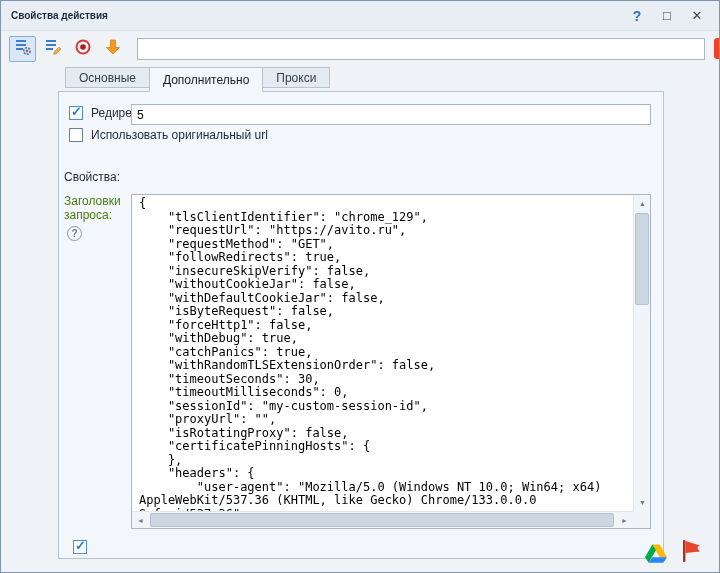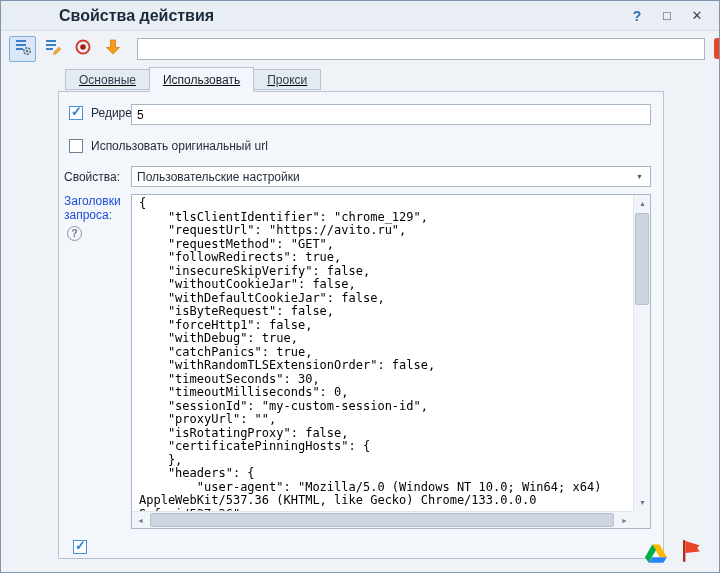--- a/index.html
+++ b/index.html
@@ -19,7 +19,7 @@
     background:#e9eef5; border-bottom:1px solid #d9e0e9;
     display:flex; align-items:center; padding:0 10px;
   }
-  .title{ font-size:16px; font-weight:700; color:#1b2a3a;margin-left:48px; }
+  .title{ font-size:10px; font-weight:700; color:#1b2a3a; }
   .tb-controls{ margin-left:auto; display:flex; gap:6px; }
   .tb-btn{
     width:24px; height:20px; display:flex; align-items:center; justify-content:center;

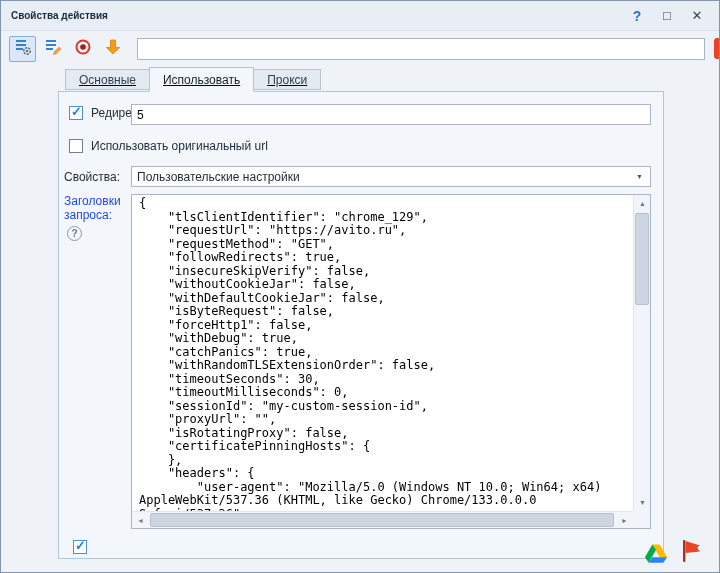--- a/index.html
+++ b/index.html
@@ -48,7 +48,7 @@
   
   .tabs{
     position:absolute; left:64px; top:66px; height:25px;
-    display:flex; align-items:center; z-index:3;text-decoration:underline;
+    display:flex; align-items:flex-start; z-index:3;
   }
   .tab{
     height:21px; display:flex; align-items:center; padding:0 13px;

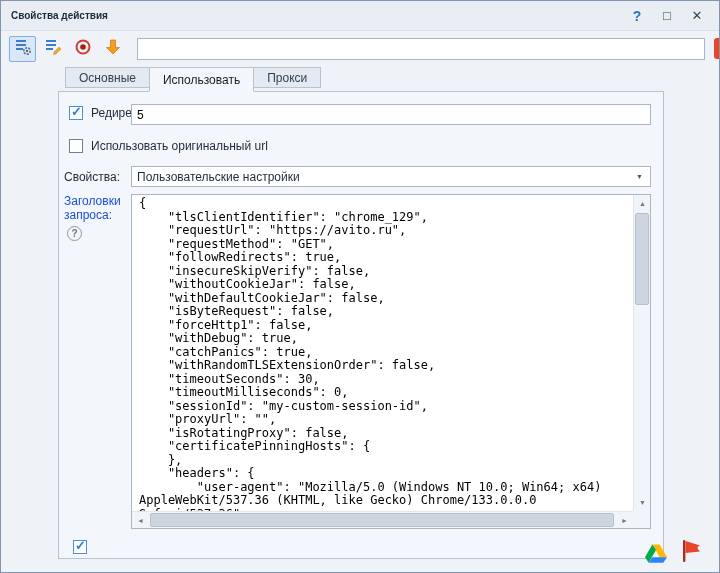--- a/index.html
+++ b/index.html
@@ -193,7 +193,7 @@
 
   <div class="tabs">
     <div class="tab">Основные</div>
-    <div class="tab active">Использовать</div>
+    <div class="tab active">Дополнительно</div>
     <div class="tab">Прокси</div>
   </div>
 

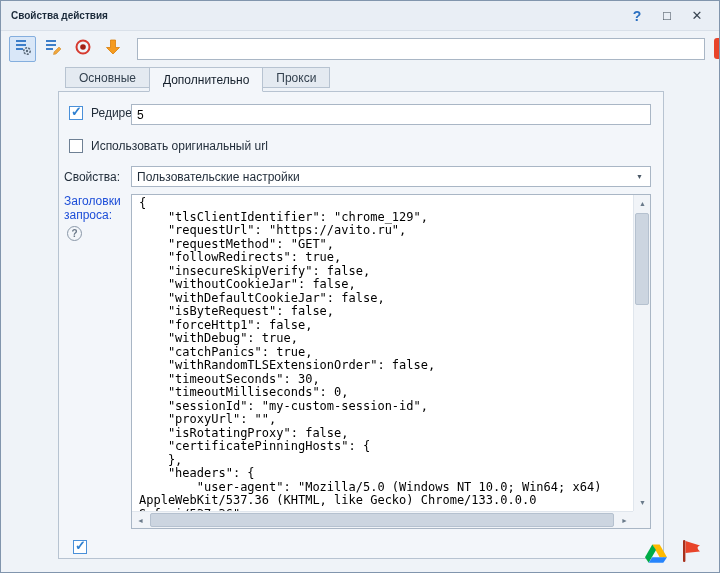--- a/index.html
+++ b/index.html
@@ -207,7 +207,7 @@
     </div>
     <input class="text-input" style="left: 72px; top: 12px; width: 520px; height: 21px;" type="text" value="5">
 
-    <div class="row" style="left:10px; top:47px;">
+    <div class="row" style="left:10px; top:36px;">
       <span class="cb"></span>
       <span class="lbl">Использовать оригинальный url</span>
     </div>

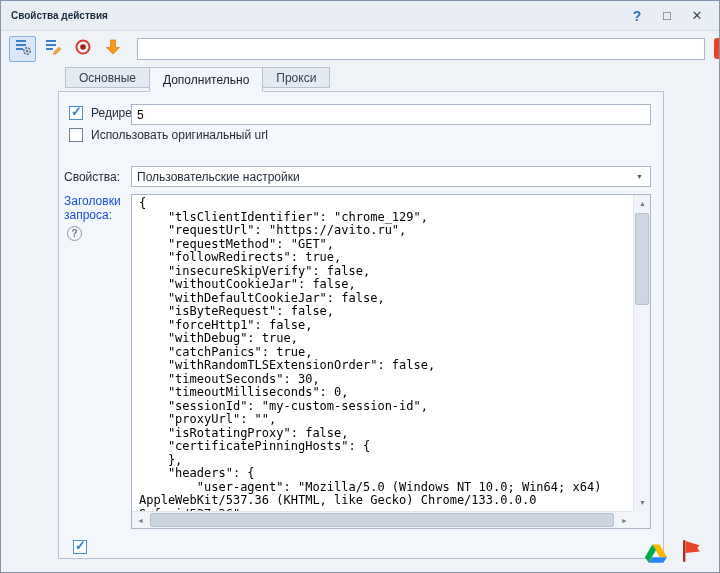--- a/index.html
+++ b/index.html
@@ -213,10 +213,6 @@
     </div>
 
     <span class="lbl" style="position:absolute; left:5px; top:78px;">Свойства:</span>
-    <div class="select">
-      <span>Пользовательские настройки</span>
-      <span class="arrow">▼</span>
-    </div>
 
     <div class="side-label">Заголовки запроса:</div>
     <div class="help-circle">?</div>

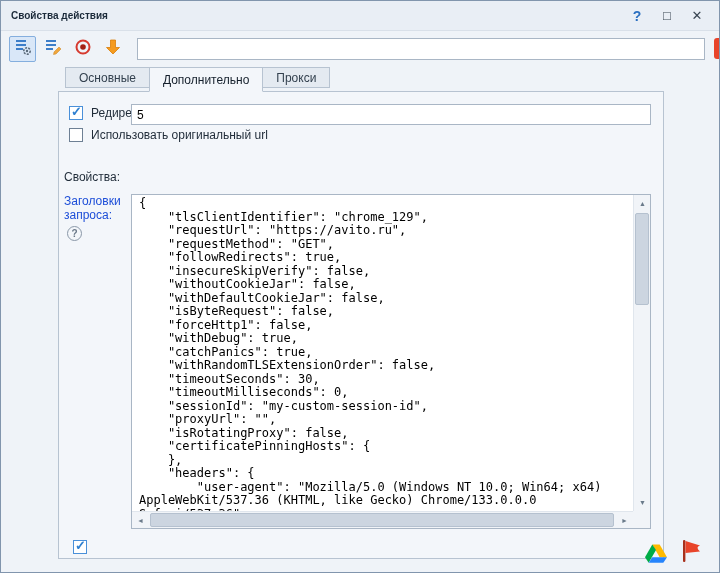--- a/index.html
+++ b/index.html
@@ -86,7 +86,7 @@
   .select .arrow{ margin-left:auto; font-size:7px; color:#4a5866; padding-right:2px; }
   .side-label{
     position:absolute; left:5px; top:102px; width:64px;
-    font-size:12px; line-height:14px; color:#1d4ed8;
+    font-size:12px; line-height:14px; color:#4d7c0f;
   }
   .help-circle{
     position:absolute; left:8px; top:134px; width:15px; height:15px;

